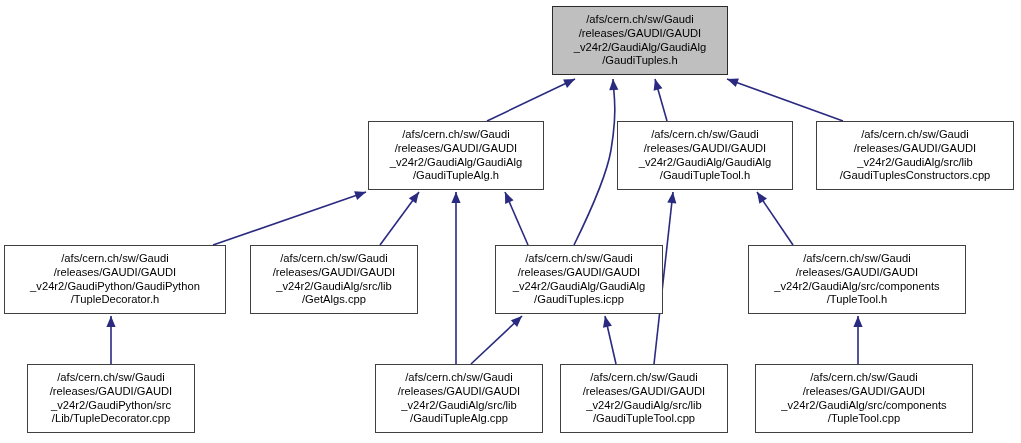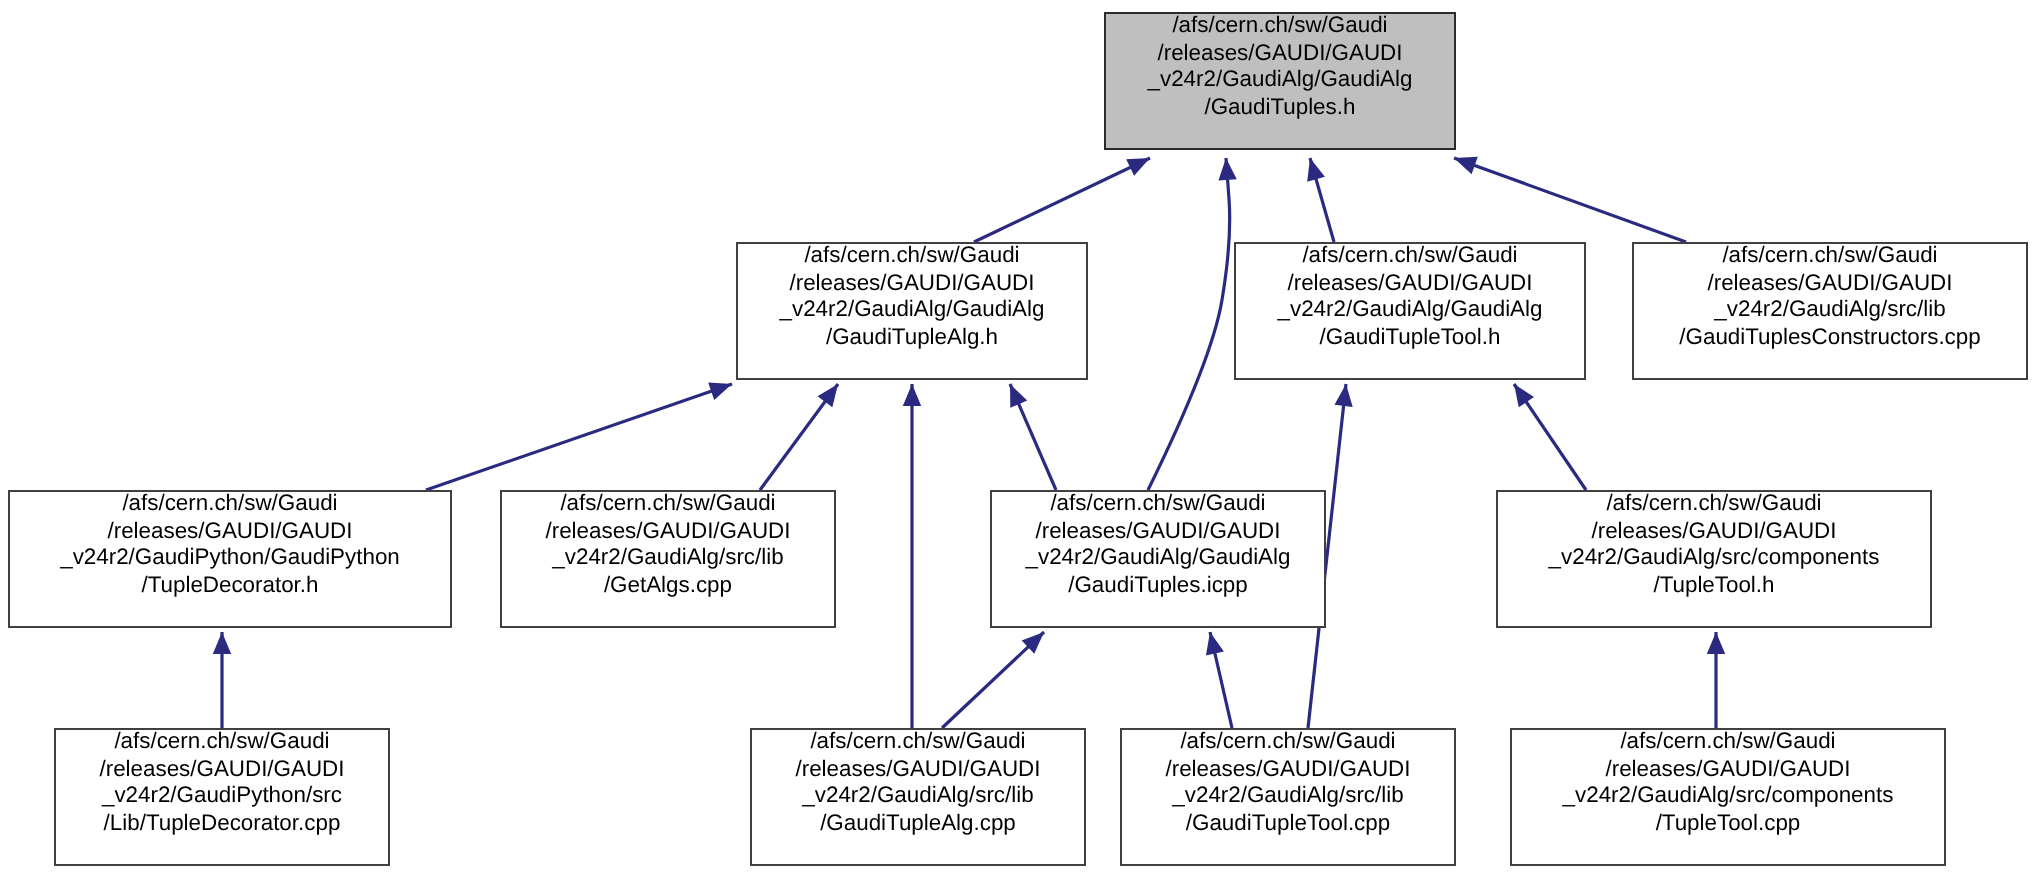--- a/index.html
+++ b/index.html
@@ -28,7 +28,7 @@
     border: 1px solid #404040;
     background: #ffffff;
     display: flex;
-    align-items: flex-start;
+    align-items: center;
     justify-content: center;
     text-align: center;
     font-size: 11.2px;

